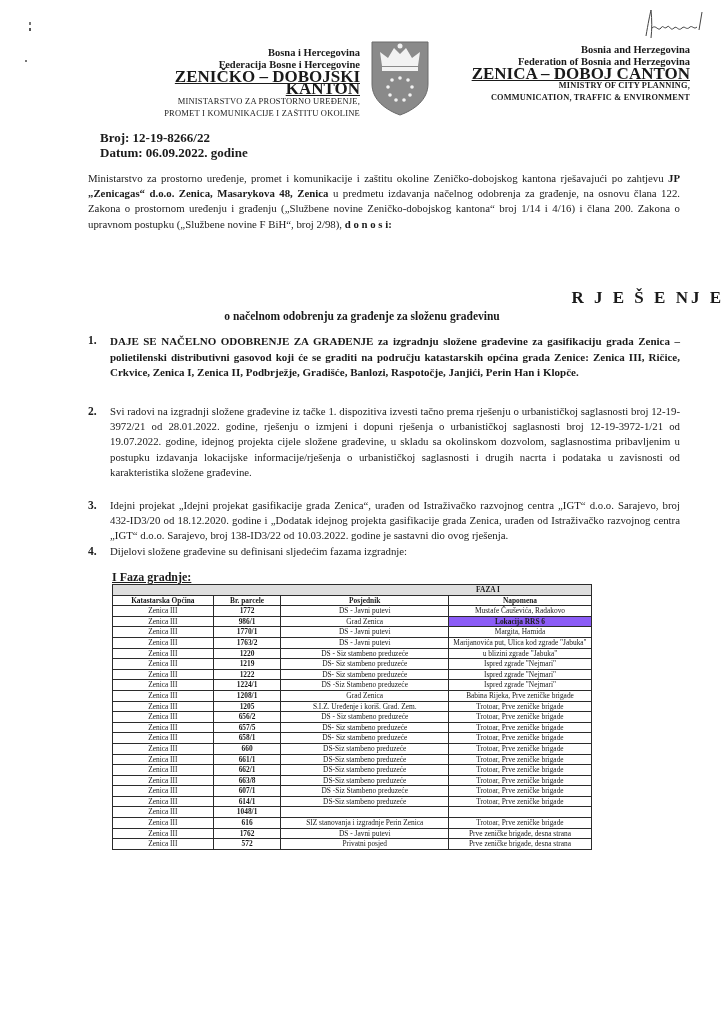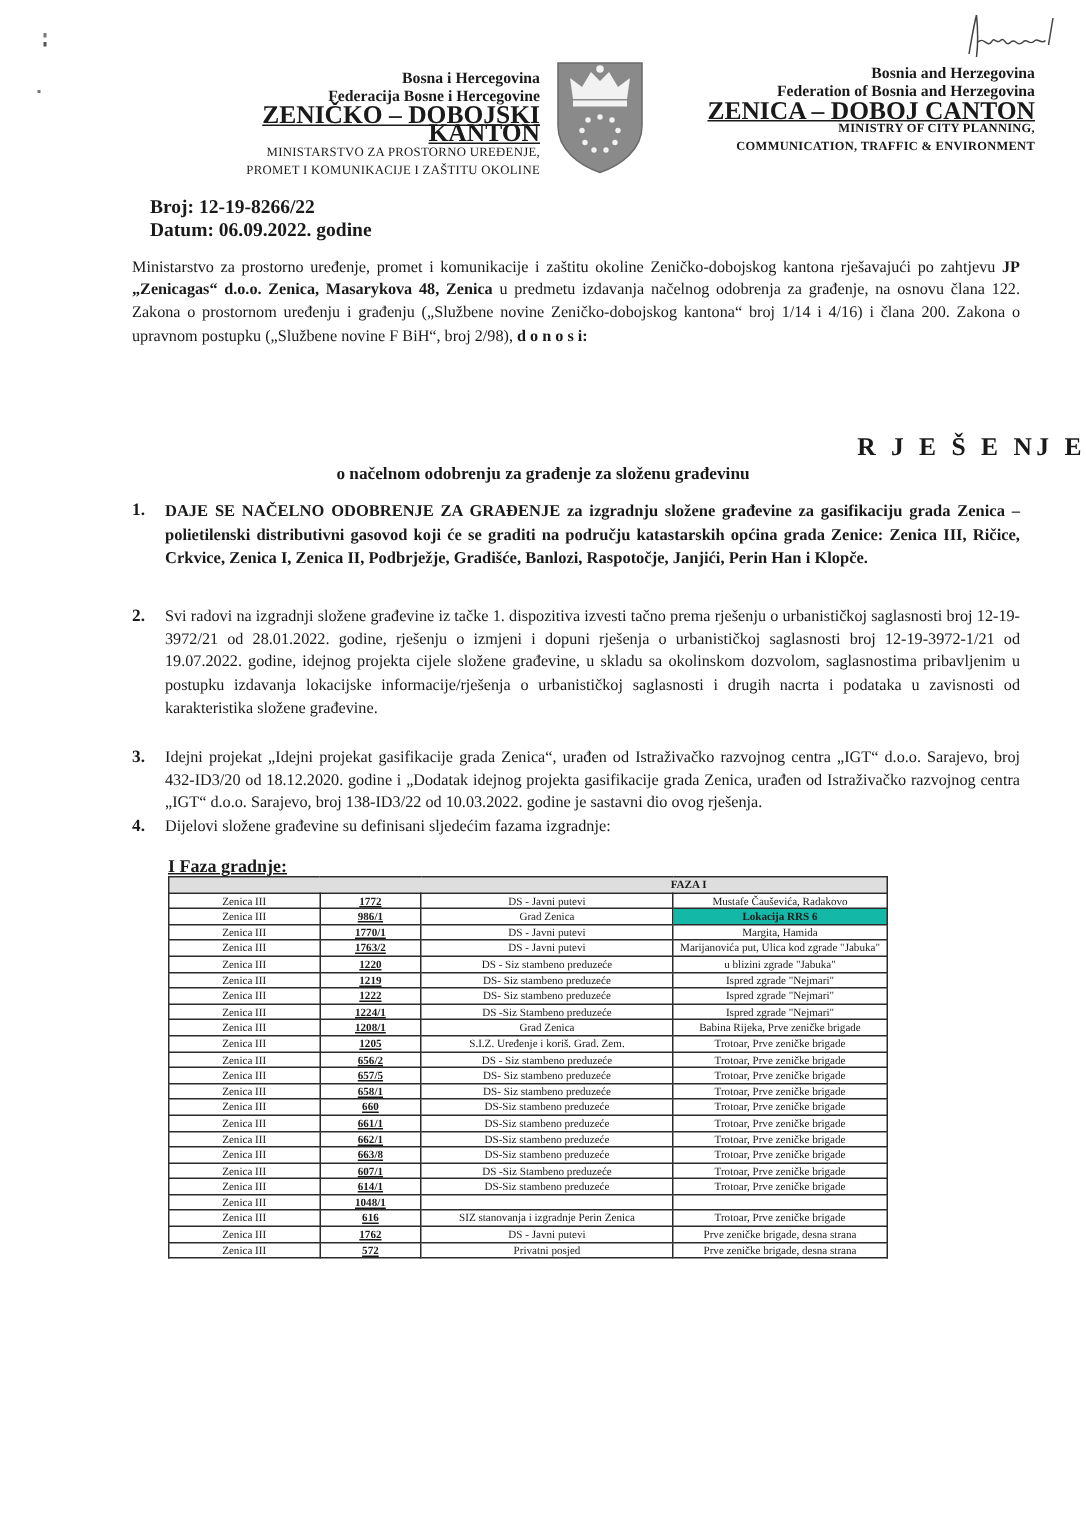--- a/index.html
+++ b/index.html
@@ -39,7 +39,7 @@
   #phase-table td, #phase-table th { border: 1px solid #2b2b2b; text-align: center;
                  padding: 0 2px; height: 9.6px; font-weight: normal; white-space: nowrap; }
   #phase-table th { font-weight: bold; }
-  #phase-table .faza { background: #dedede; text-align: right; padding-right: 120px; font-weight: bold; }
+  #phase-table .faza { background: #dedede; text-align: right; padding-right: 91px; font-weight: bold; }
   #phase-table td.parcel { font-weight: bold; text-decoration: underline; }
   #phase-table td.hl { background: #14b8a6; font-weight: bold; }
   col.c1 { width: 101px; } col.c2 { width: 68px; } col.c3 { width: 168px; } col.c4 { width: 143px; }

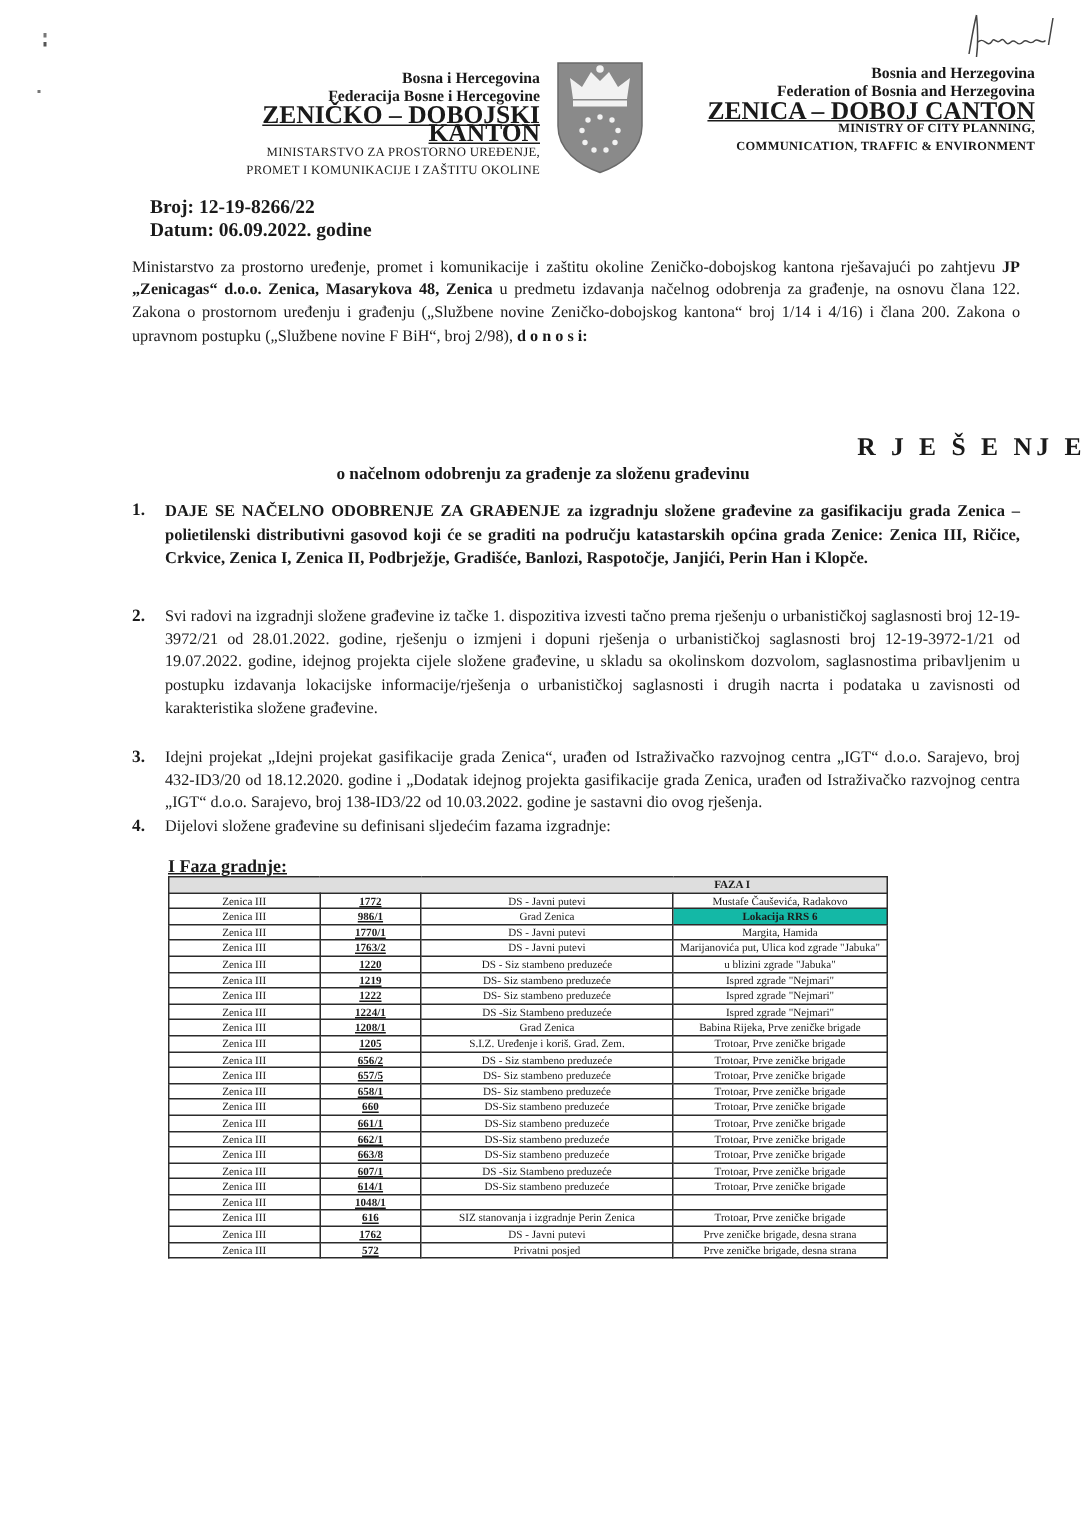--- a/index.html
+++ b/index.html
@@ -133,6 +133,12 @@
     <tr>
       <th colspan="4" class="faza">FAZA I</th>
     </tr>
+    <tr>
+      <th>Katastarska Općina</th>
+      <th>Br. parcele</th>
+      <th>Posjednik</th>
+      <th>Napomena</th>
+    </tr>
   </thead>
   <tbody id="phase-body">
       <tr>

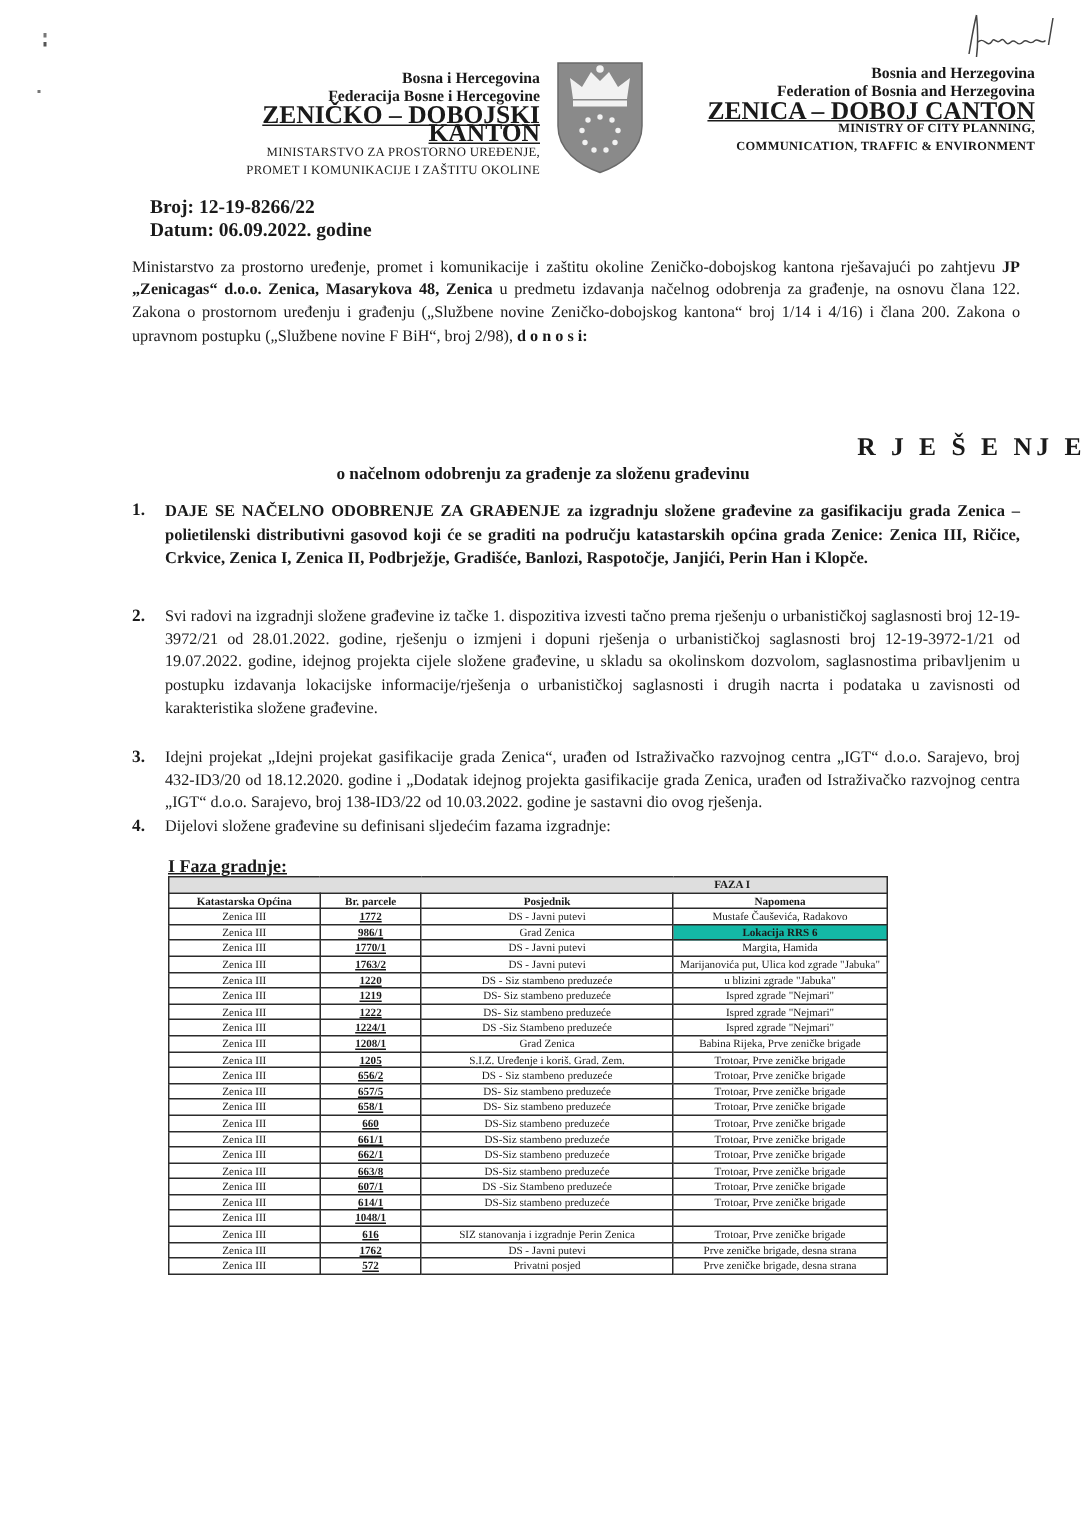--- a/index.html
+++ b/index.html
@@ -40,7 +40,7 @@
                  padding: 0 2px; height: 9.6px; font-weight: normal; white-space: nowrap; }
   #phase-table th { font-weight: bold; }
   #phase-table .faza { background: #dedede; text-align: right; padding-right: 91px; font-weight: bold; }
-  #phase-table td.parcel { font-weight: bold; text-decoration: underline; }
+  #phase-table td.parcel { font-weight: bold; }
   #phase-table td.hl { background: #14b8a6; font-weight: bold; }
   col.c1 { width: 101px; } col.c2 { width: 68px; } col.c3 { width: 168px; } col.c4 { width: 143px; }
 </style>

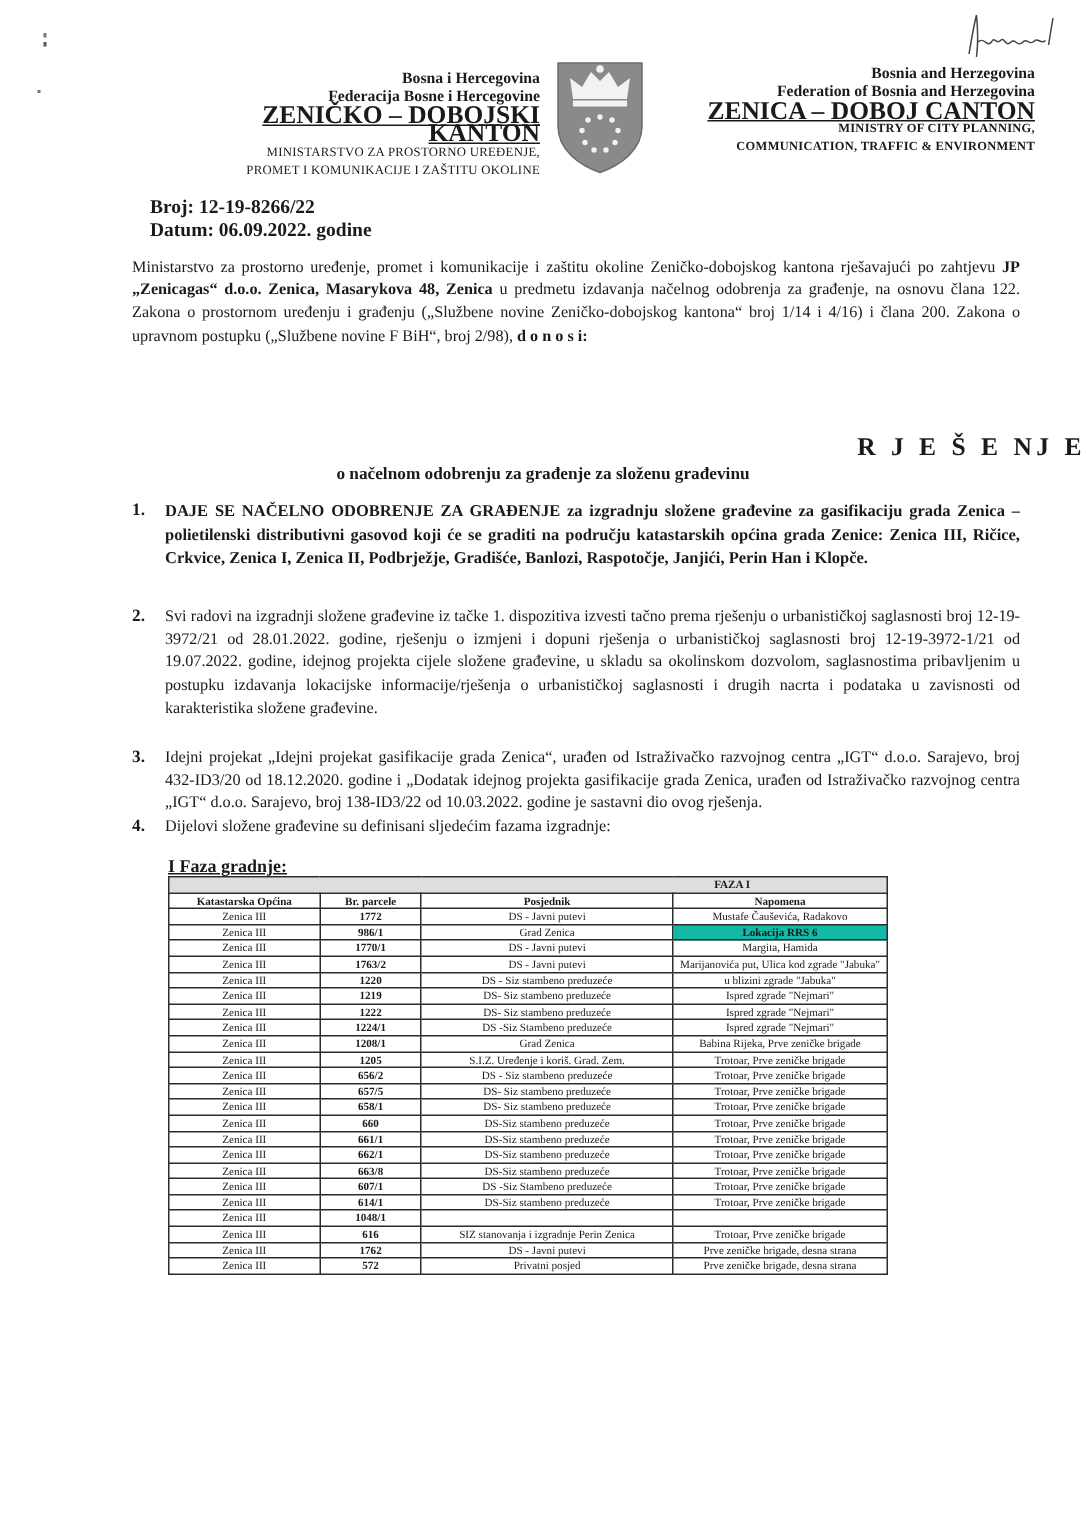--- a/index.html
+++ b/index.html
@@ -41,7 +41,7 @@
   #phase-table th { font-weight: bold; }
   #phase-table .faza { background: #dedede; text-align: right; padding-right: 91px; font-weight: bold; }
   #phase-table td.parcel { font-weight: bold; }
-  #phase-table td.hl { background: #14b8a6; font-weight: bold; }
+  #phase-table td.hl { background: #8b5cf6; font-weight: bold; }
   col.c1 { width: 101px; } col.c2 { width: 68px; } col.c3 { width: 168px; } col.c4 { width: 143px; }
 </style>
 </head>

